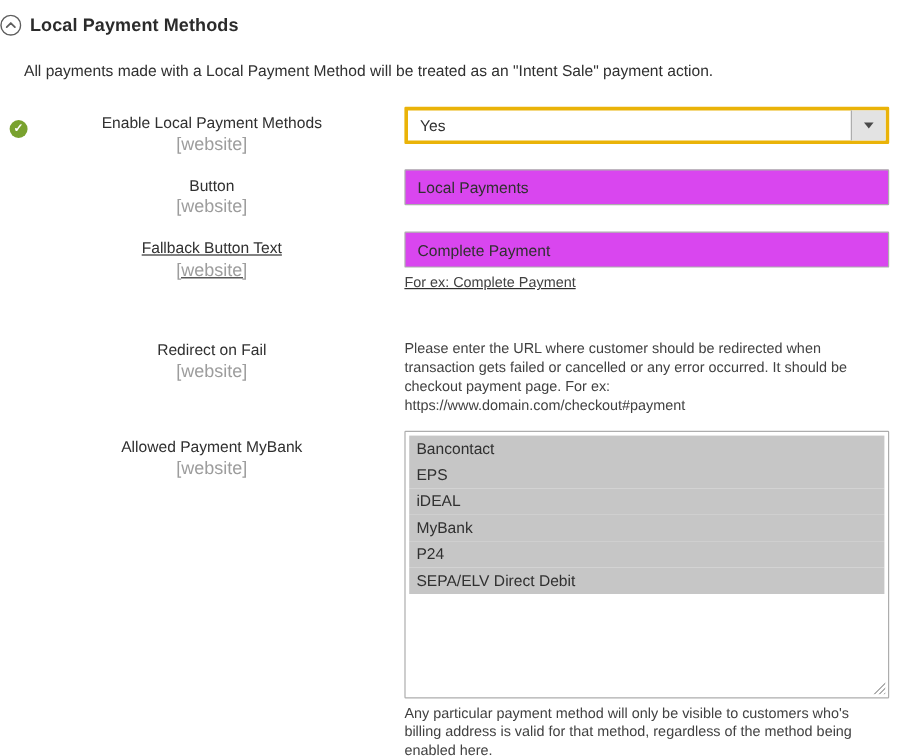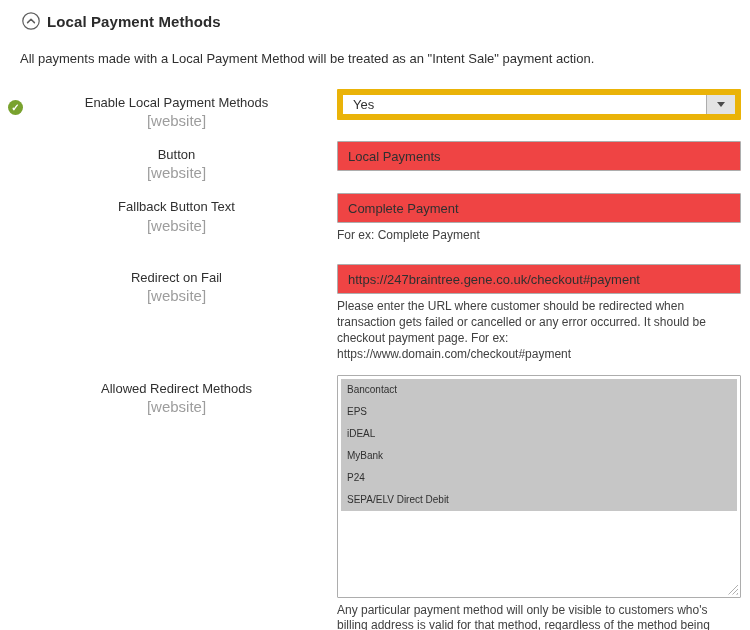--- a/index.html
+++ b/index.html
@@ -16,7 +16,6 @@
   
   .section-header {
     display: flex; align-items: center;
-    padding-left: 22px;
     cursor: pointer;
   }
   .collapse-icon { width: 18px; height: 18px; display: inline-flex; margin-right: 7px; }

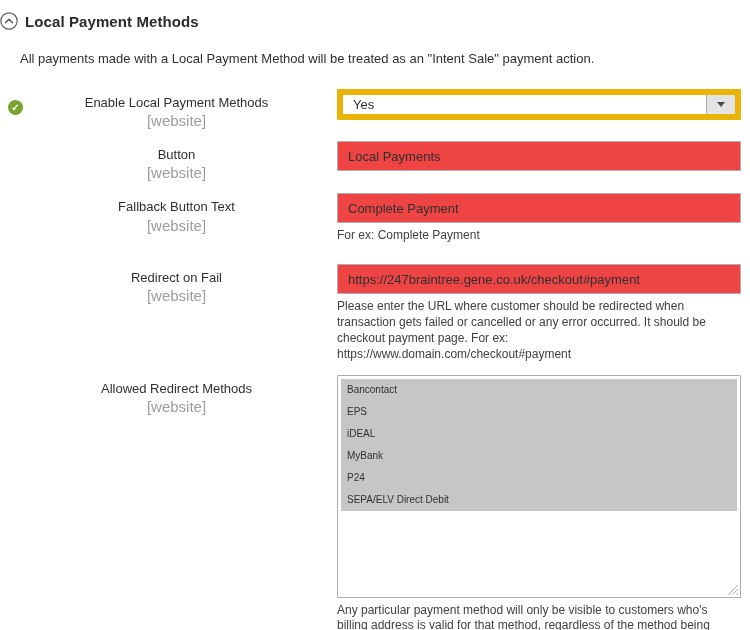--- a/index.html
+++ b/index.html
@@ -60,7 +60,7 @@
   
   .select {
     width: 100%; height: 31px;
-    border: 6px solid #eab308; border-radius: 1px;
+    border: 3px solid #eab308; border-radius: 1px;
     display: flex; align-items: stretch; background: #ffffff; cursor: pointer;
   }
   .select-value { flex: 1; display: flex; align-items: center; padding: 0 10px; font-size: 13px; }

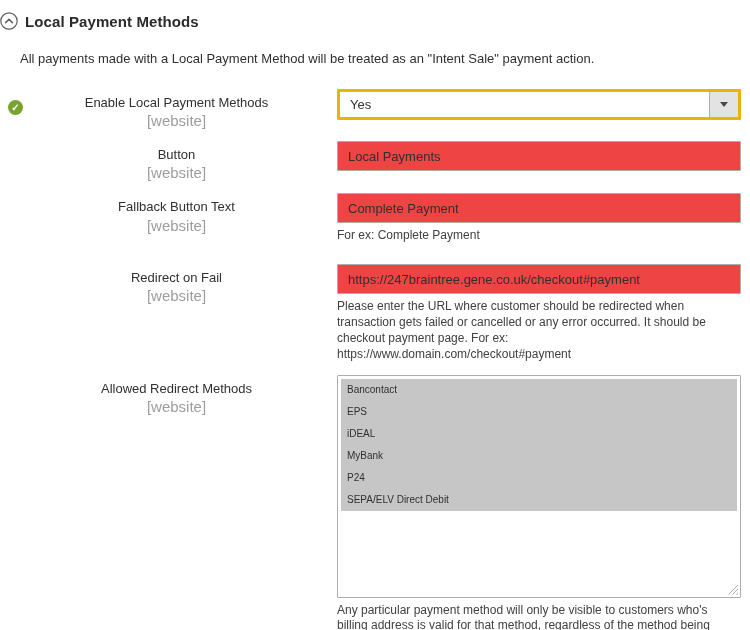--- a/index.html
+++ b/index.html
@@ -54,7 +54,7 @@
     border: 1px solid #adadad; border-radius: 1px;
     padding: 0 10px; font-size: 13px; color: #303030;
     font-family: "Liberation Sans", sans-serif;
-    background: #ef4444; outline: none;
+    background: #d946ef; outline: none;
   }
 
   

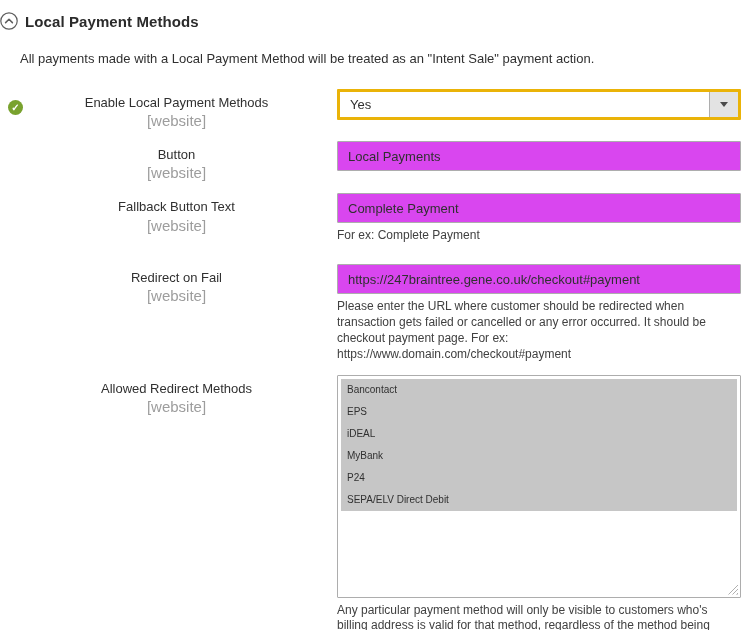--- a/index.html
+++ b/index.html
@@ -98,7 +98,7 @@
     margin-top: 5px; font-size: 12px; color: #414141; line-height: 1.32;
     word-wrap: break-word;
   }
-  .field-row.has-note { margin-bottom: 20px; }
+  .field-row.has-note { margin-bottom: 34px; text-decoration: underline; }
 </style>
 </head>
 <body>

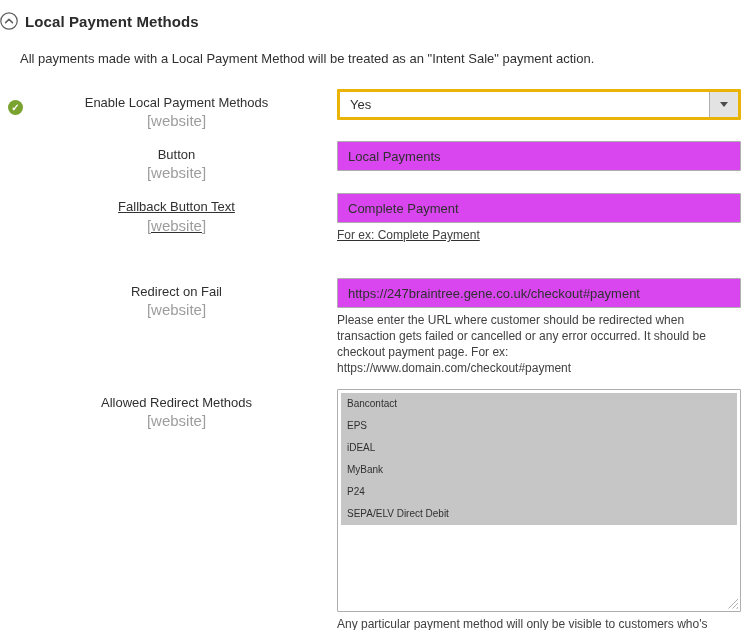--- a/index.html
+++ b/index.html
@@ -167,7 +167,6 @@
         <span class="field-scope">[website]</span>
       </div>
       <div class="value-col">
-        <input type="text" class="text-input" value="https://247braintree.gene.co.uk/checkout#payment" style="">
         <div class="field-note">Please enter the URL where customer should be redirected when transaction gets failed or cancelled or any error occurred. It should be checkout payment page. For ex: https://www.domain.com/checkout#payment</div>
       </div>
     </div>

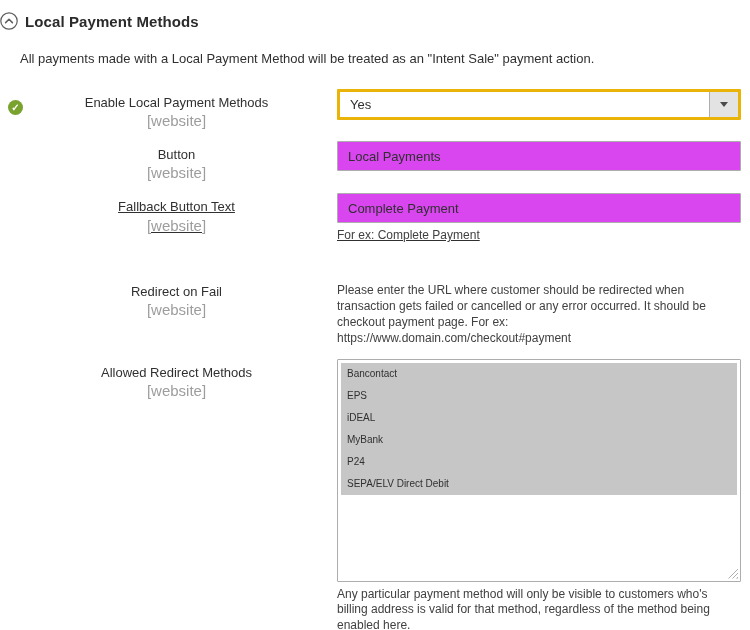--- a/index.html
+++ b/index.html
@@ -174,7 +174,7 @@
     <div class="field-row">
       <div class="check-col"></div>
       <div class="label-col">
-        <span class="field-label">Allowed Redirect Methods</span>
+        <span class="field-label">Allowed Payment MyBank</span>
         <span class="field-scope">[website]</span>
       </div>
       <div class="value-col">

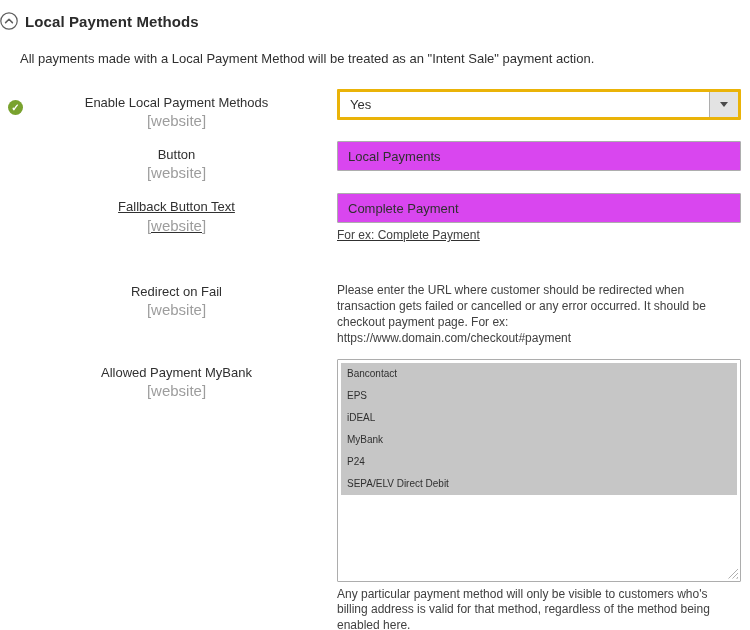--- a/index.html
+++ b/index.html
@@ -82,7 +82,7 @@
     overflow: hidden;
   }
   .ms-option {
-    font-size: 10px; color: #303030; line-height: 14px;
+    font-size: 13px; color: #303030; line-height: 14px;
     padding: 4px 6px; cursor: pointer;
   }
   .ms-option.selected { background: #c6c6c6; }

